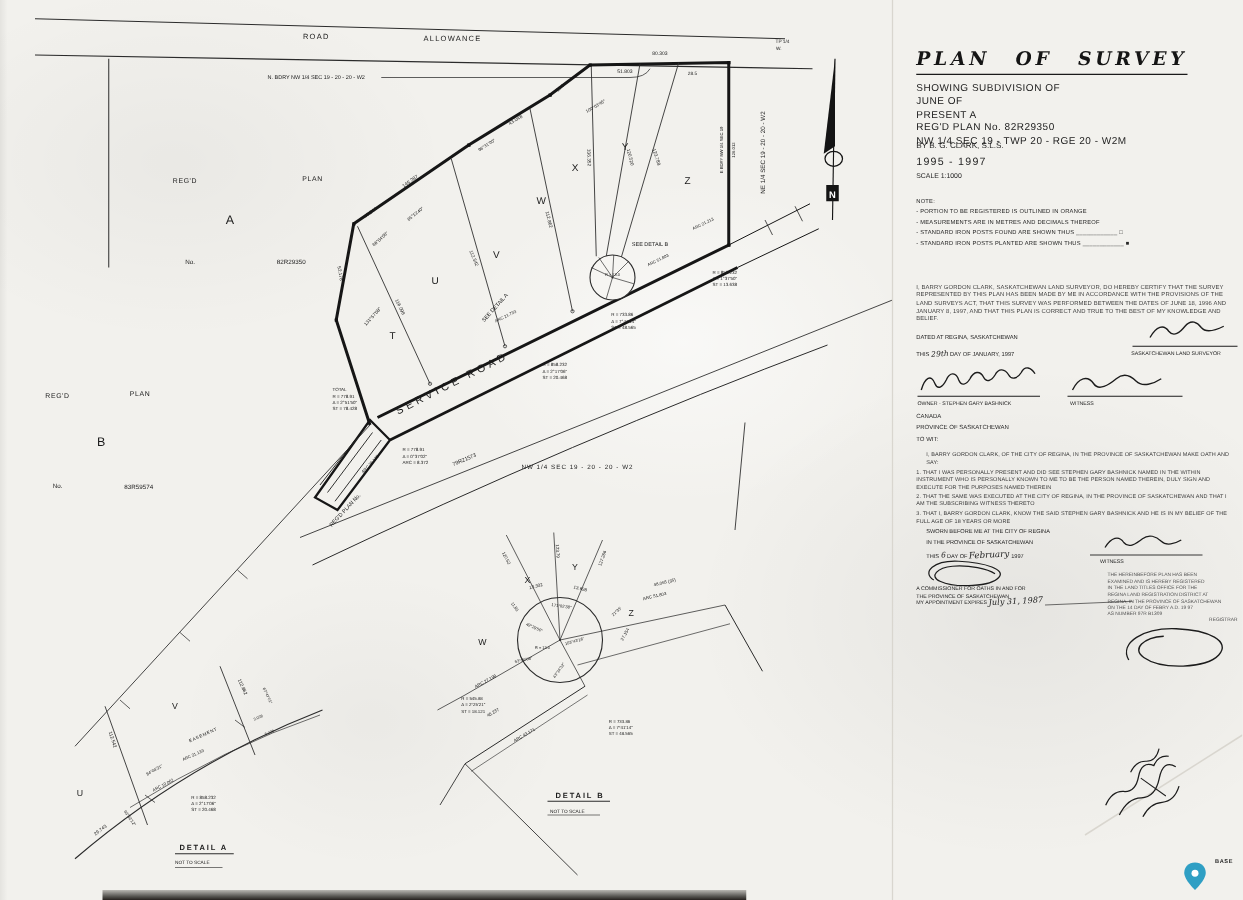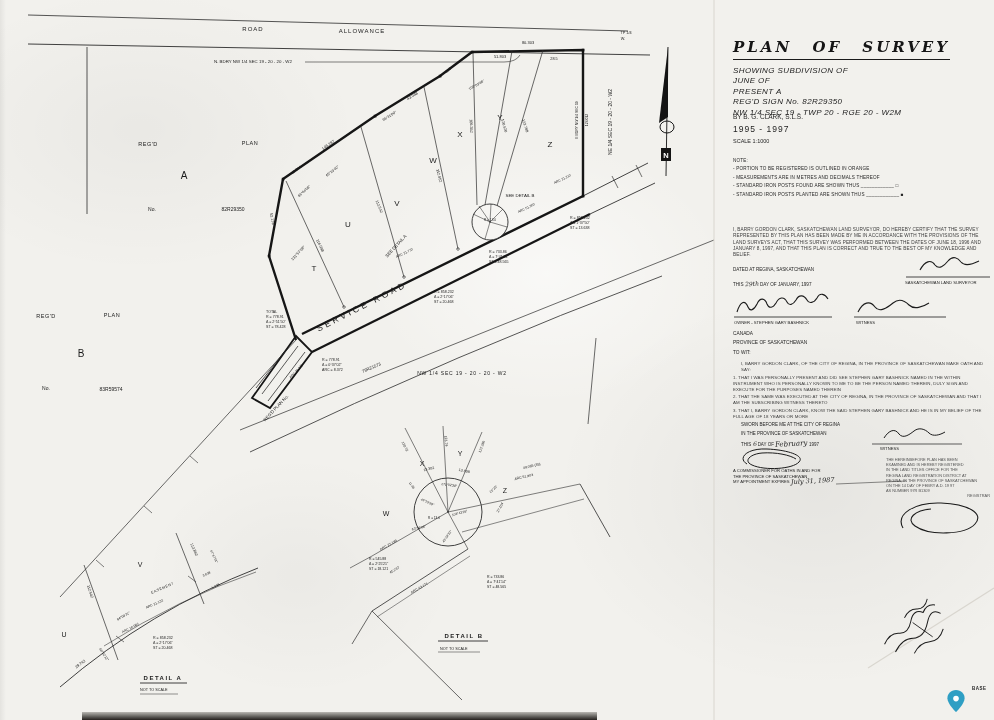--- a/index.html
+++ b/index.html
@@ -24,7 +24,7 @@
     font-size:15px;letter-spacing:3px;word-spacing:12px;
     color:#151515;border-bottom:1.6px solid #1a1a1a;padding-bottom:3px;
   }
-  .sub{font-size:8px;line-height:10.4px;letter-spacing:0.4px;color:#1c1c1c;font-style:italic;}
+  .sub{font-size:8px;line-height:10.4px;letter-spacing:0.4px;color:#1c1c1c;}
   .tiny{font-size:4.6px;line-height:8.4px;color:#262626;letter-spacing:0.2px;}
   .micro{font-size:4.7px;line-height:6.3px;color:#3d3d3d;white-space:normal;letter-spacing:0.1px;}
   .blurry{filter:blur(0.25px);}

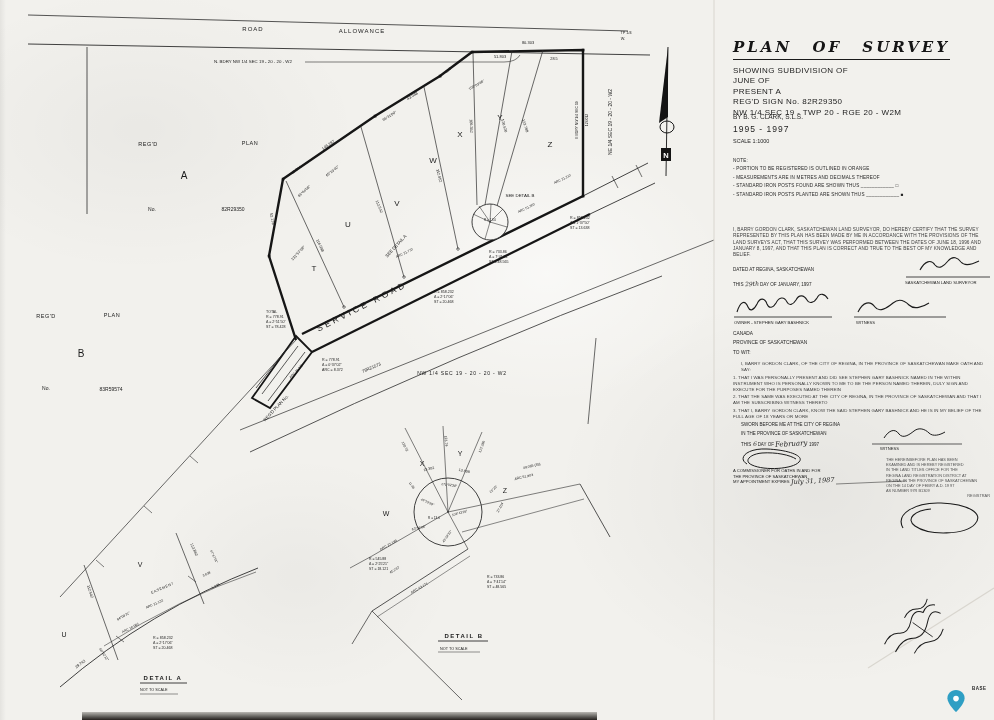--- a/index.html
+++ b/index.html
@@ -304,7 +304,7 @@
   <div>SHOWING SUBDIVISION OF</div>
   <div>JUNE OF</div>
   <div>PRESENT A</div>
-  <div>REG'D SIGN No. 82R29350</div>
+  <div>REG'D PLAN No. 82R29350</div>
   <div>NW 1/4 SEC 19 - TWP 20 - RGE 20 - W2M</div>
 </div>
 

